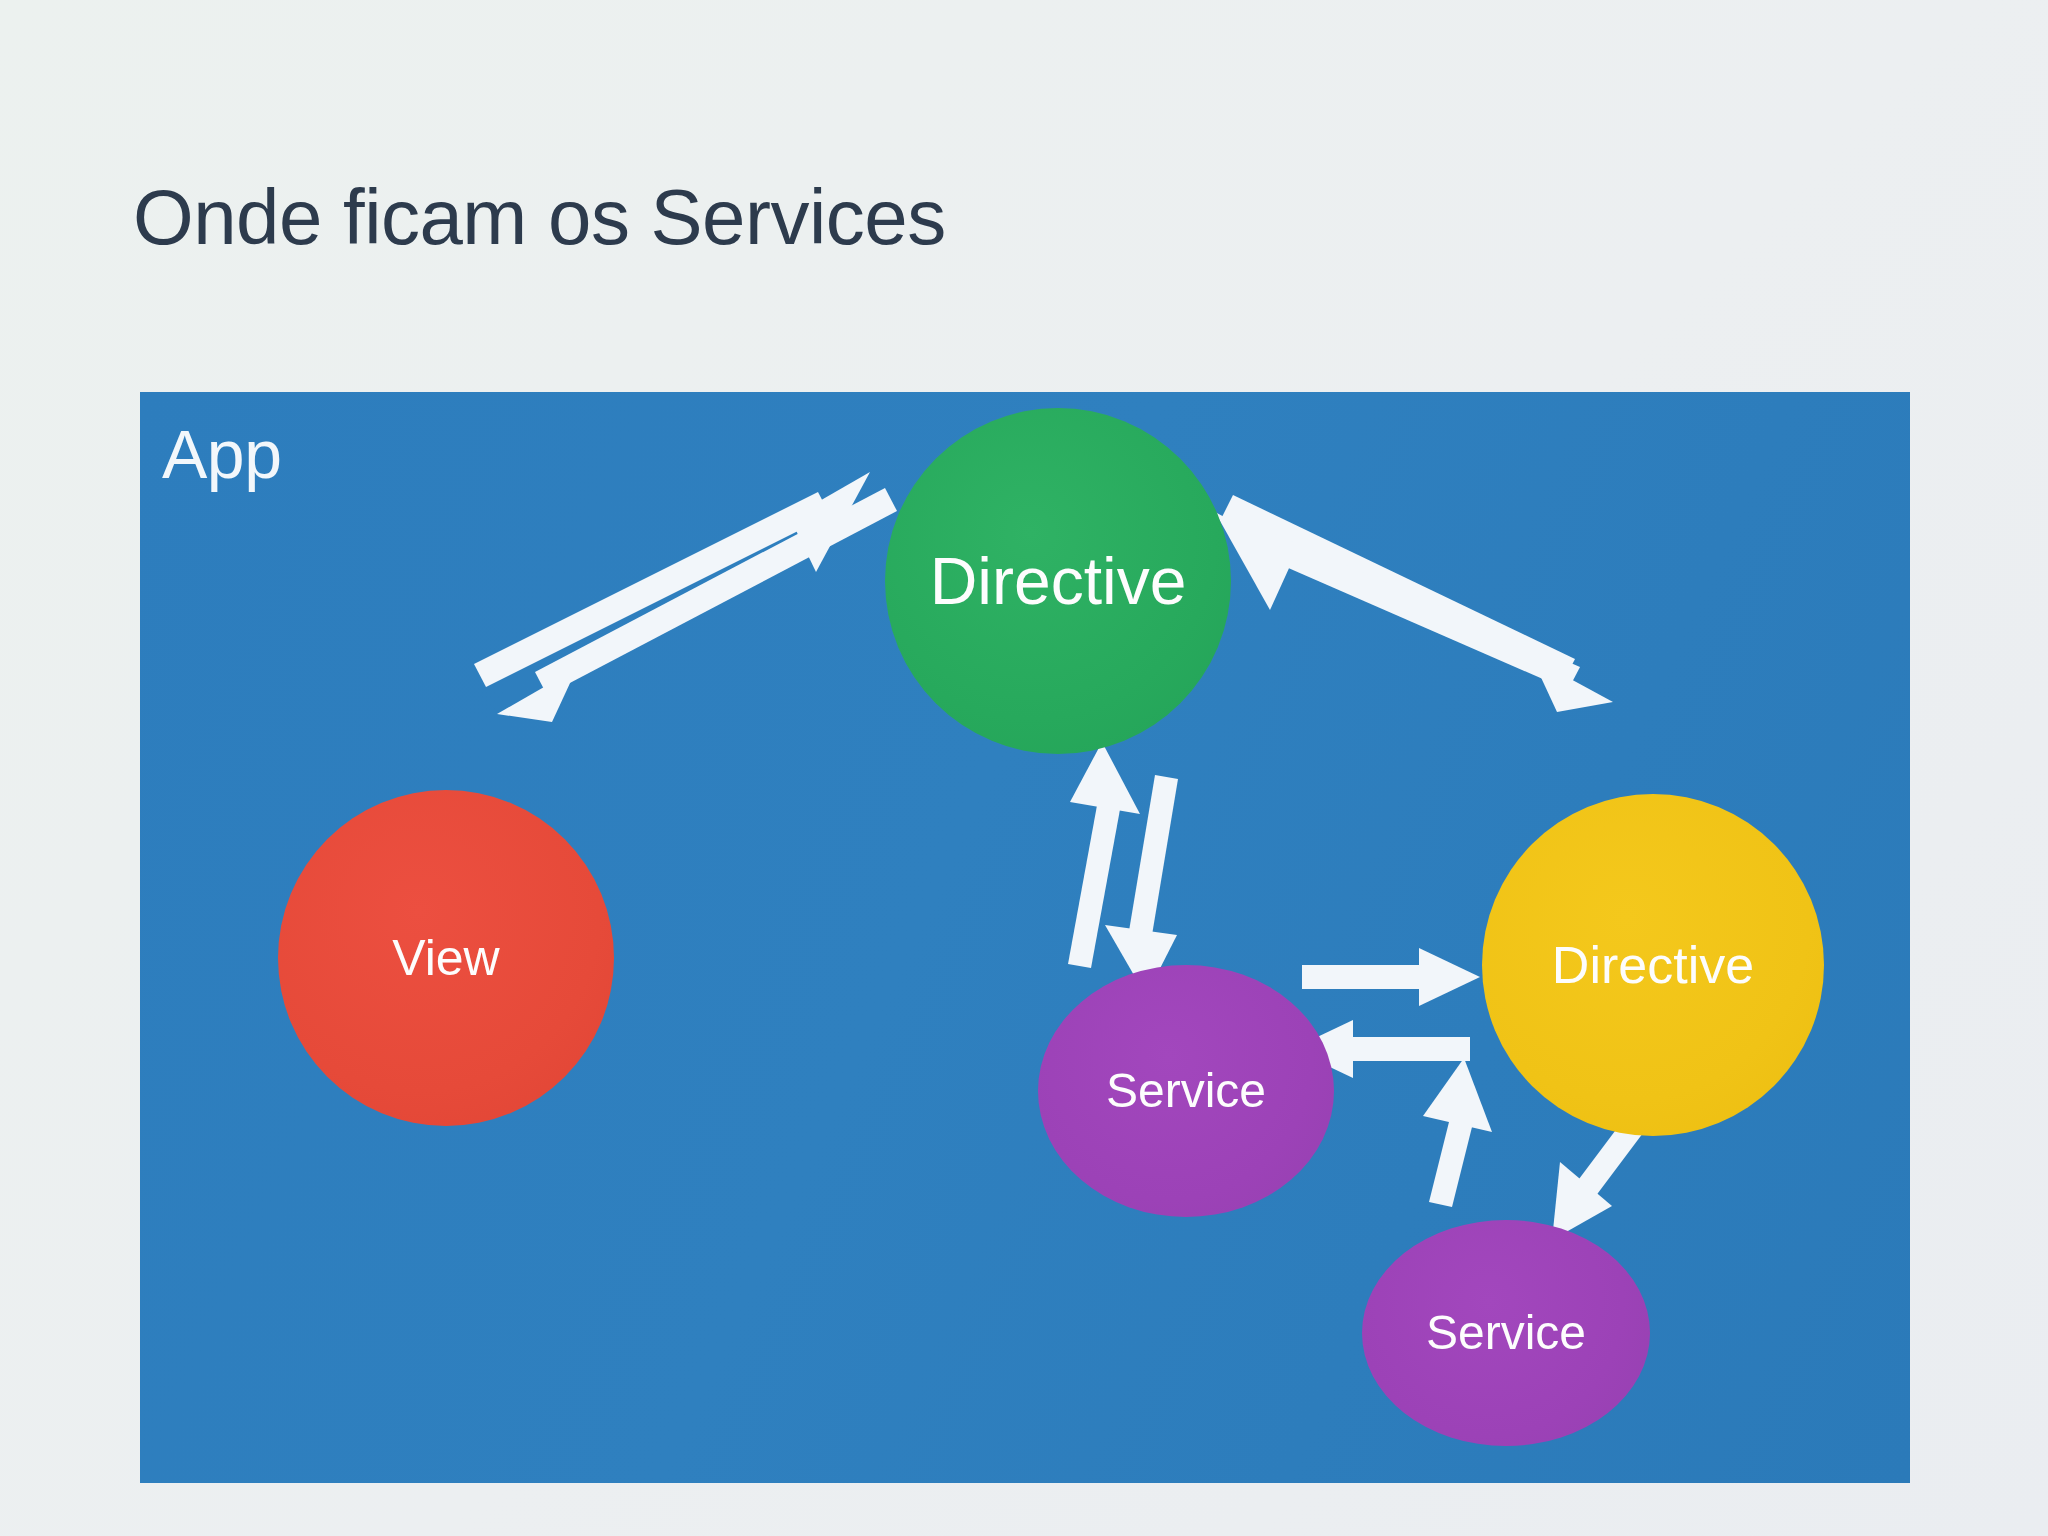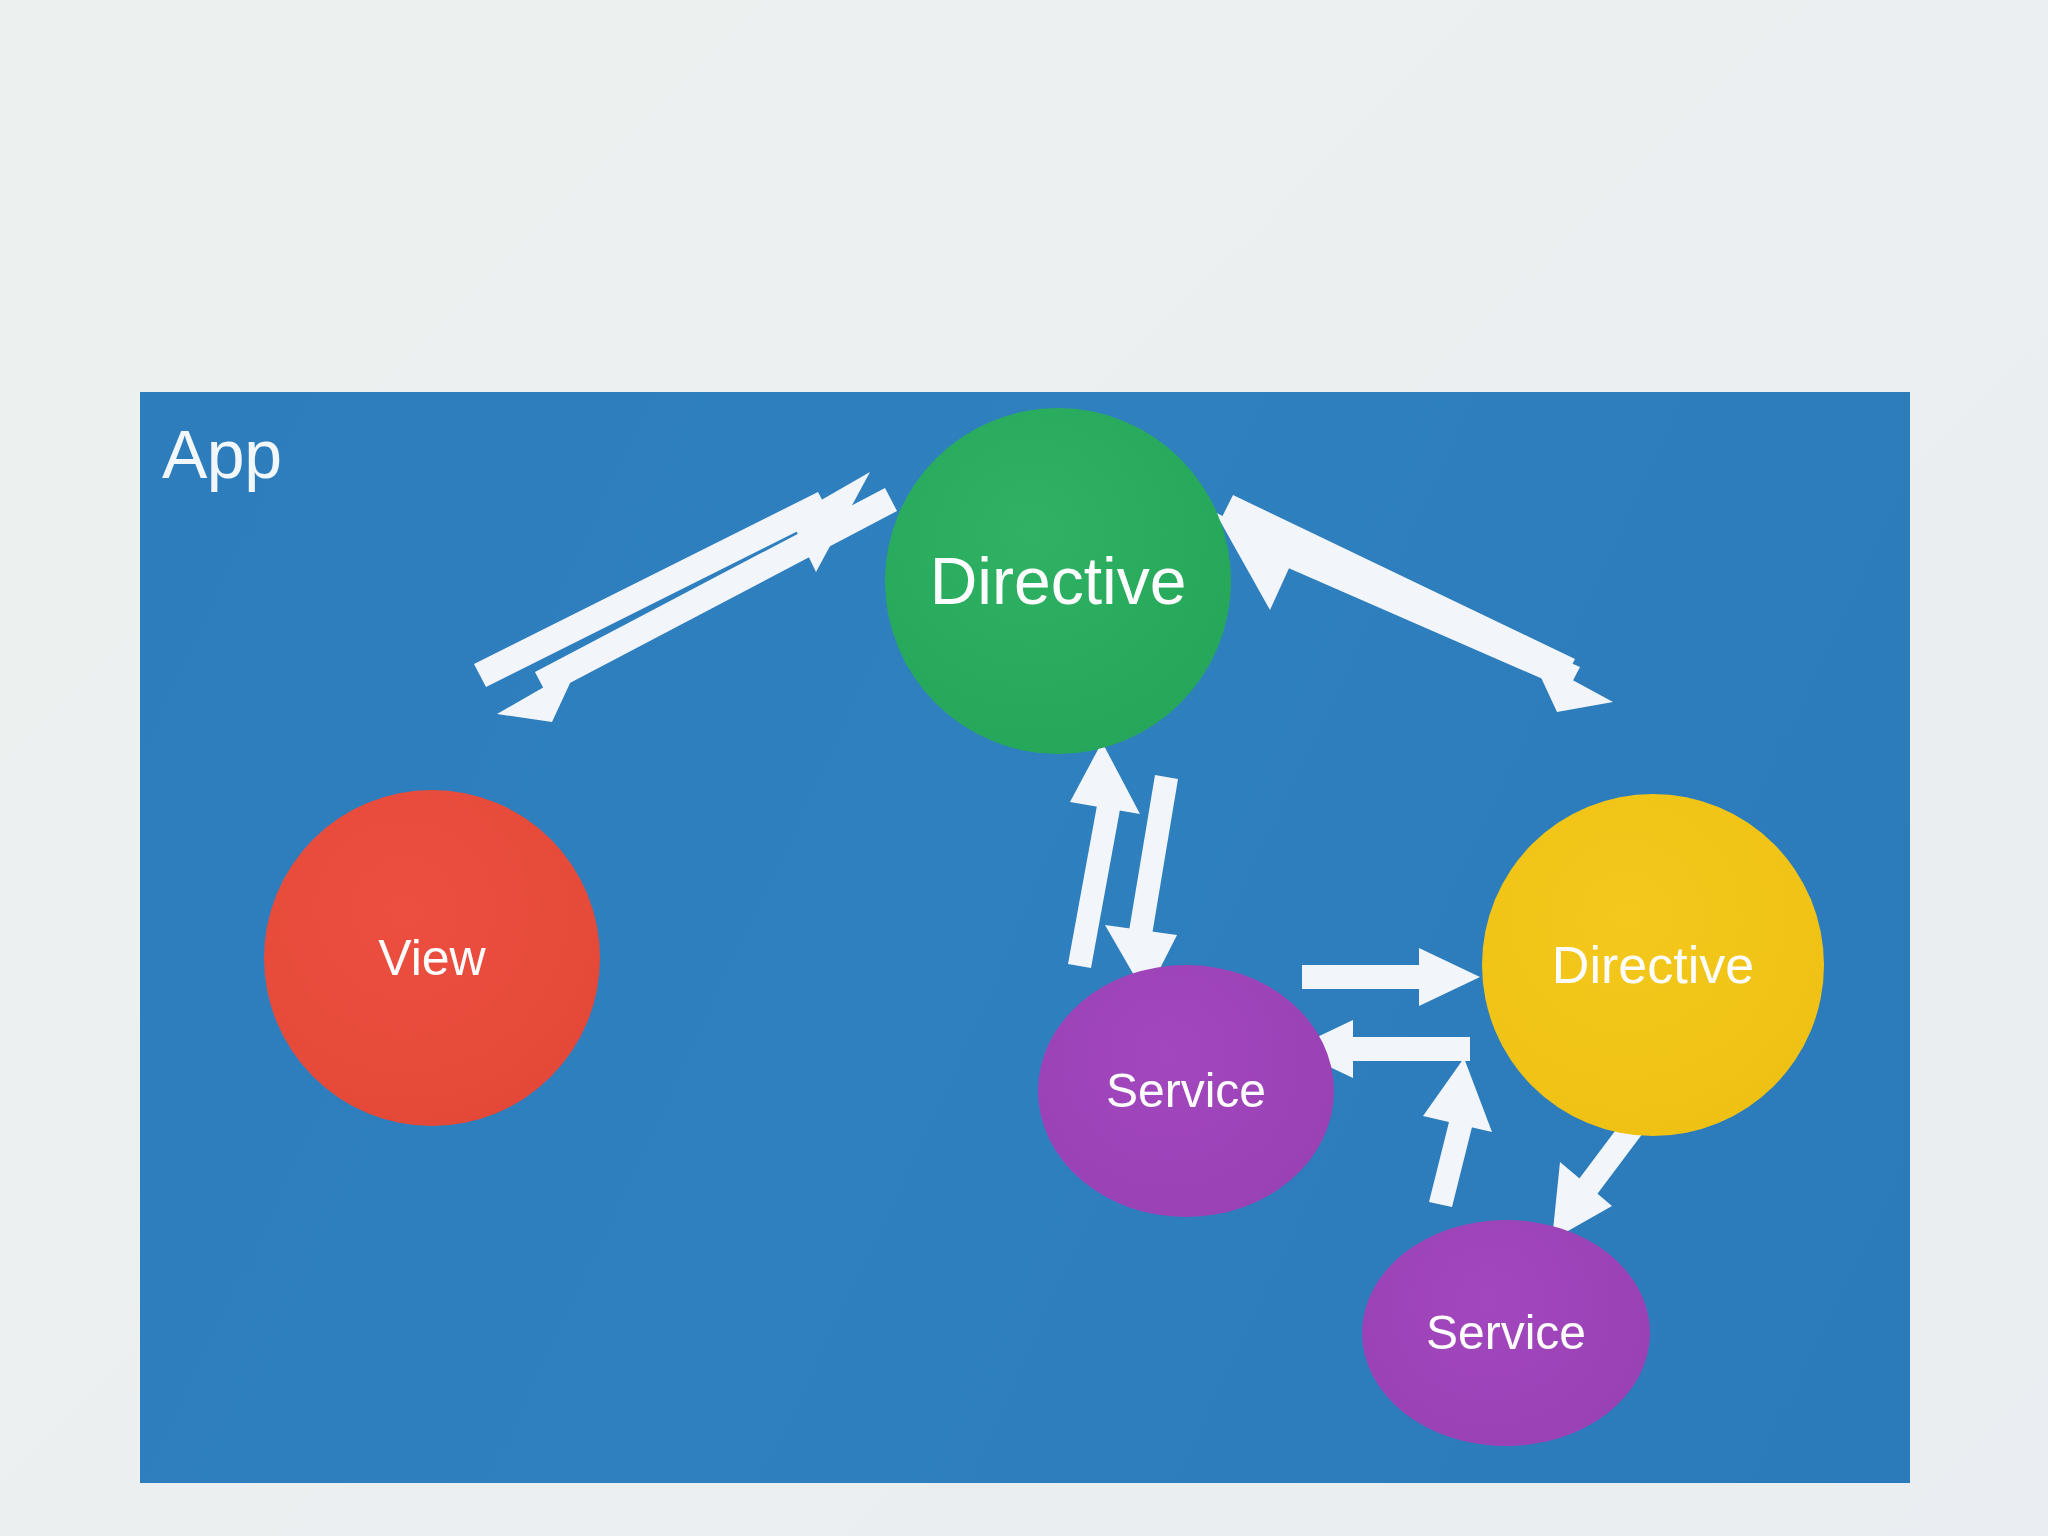--- a/index.html
+++ b/index.html
@@ -113,6 +113,7 @@
 
 <div id="slide">
 
+  <div id="slide-title">Onde ficam os Services</div>
 
   <div id="app-panel">
 

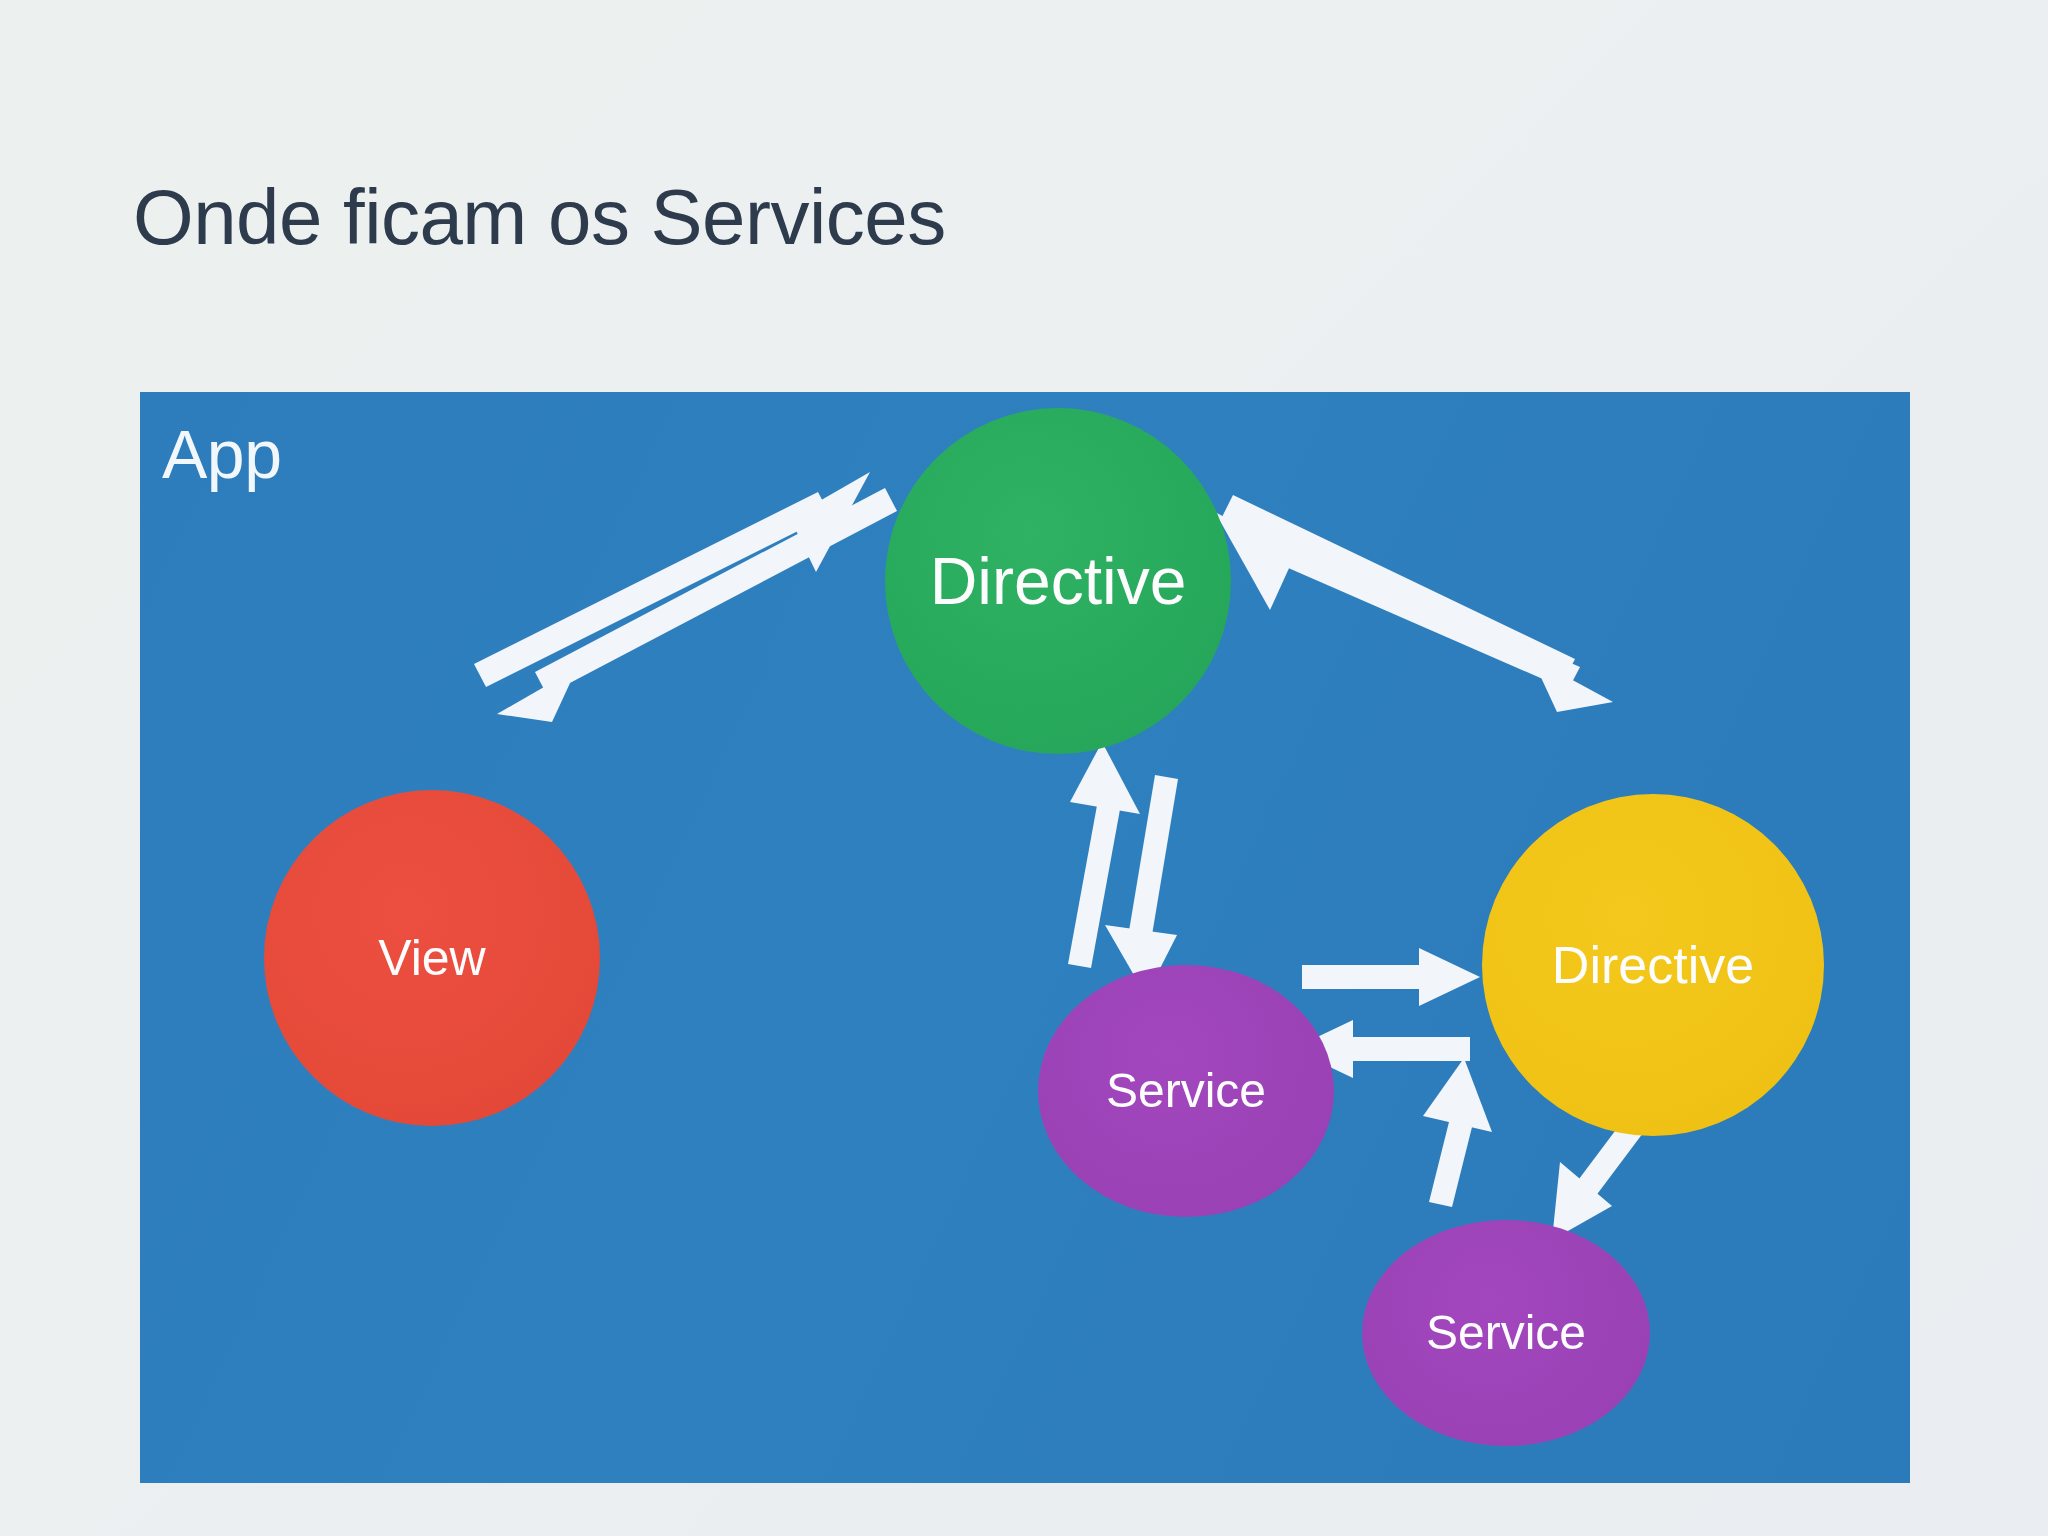--- a/index.html
+++ b/index.html
@@ -73,7 +73,7 @@
     font-size: 66px;
   }
   #node-view {
-    left: 124px;  top: 398px;
+    left: 138px;  top: 398px;
     width: 336px; height: 336px;
     background: radial-gradient(circle at 42% 36%, #ec4f40 0%, #e64a39 62%, #e04435 100%);
     font-size: 50px;

